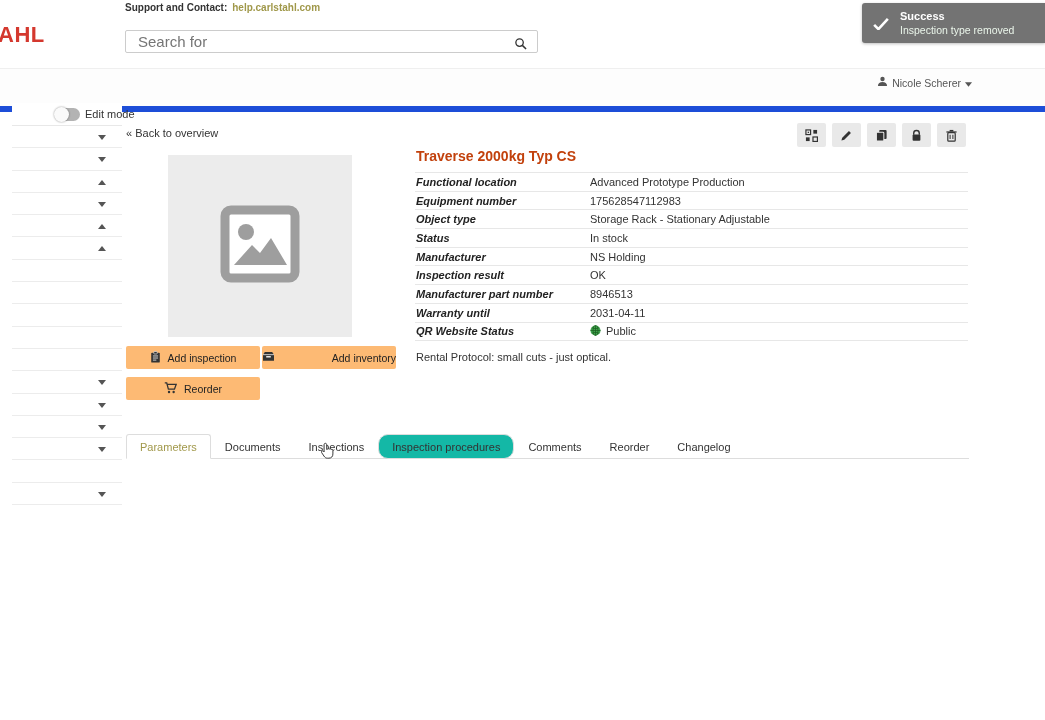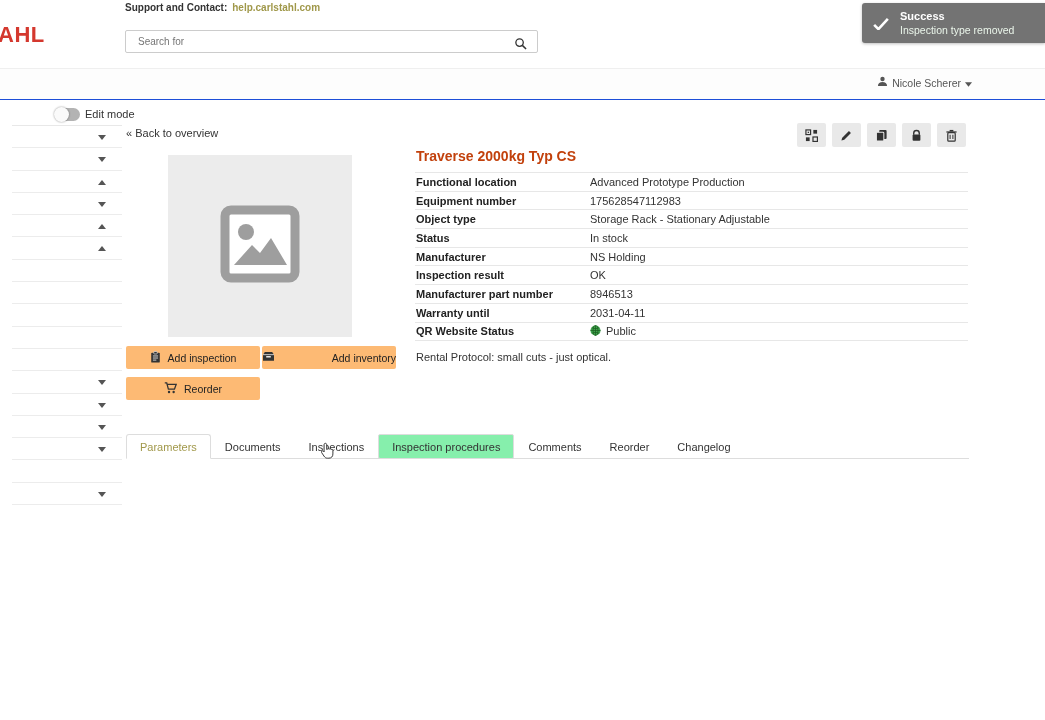--- a/index.html
+++ b/index.html
@@ -12,7 +12,7 @@
   .support .link { color:#a0984a; margin-left:5px; cursor:pointer; }
   .logo { position:absolute; left:-2px; top:22px; font-size:22px; font-weight:800; color:#d4382e; letter-spacing:.5px; }
   .searchbox { position:absolute; left:125px; top:30px; width:413px; height:23px; border:1px solid #ccc; border-radius:2px; background:#fff; }
-  .searchbox input { width:100%; height:100%; border:none; outline:none; font-family:inherit; font-size:10px; color:#444; padding:0 32px 0 12px; background:transparent; }
+  .searchbox input { width:100%; height:100%; border:none; outline:none; font-family:inherit; font-size:15px; color:#444; padding:0 32px 0 12px; background:transparent; }
   .search-ico { position:absolute; right:10px; top:5px; cursor:pointer; }
 
   

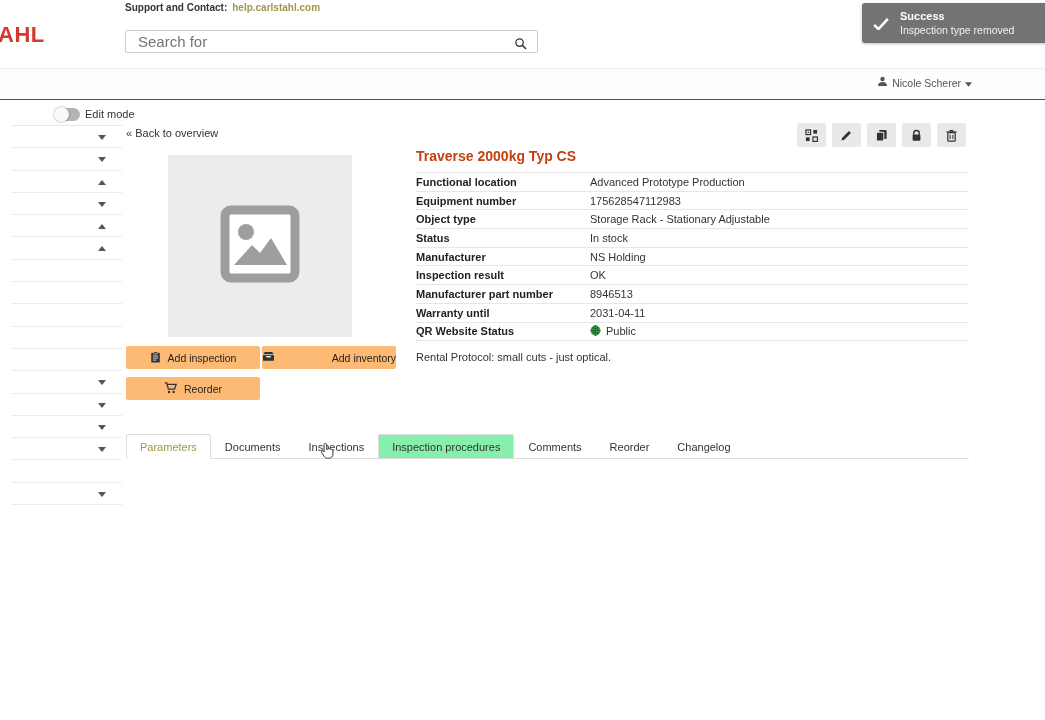--- a/index.html
+++ b/index.html
@@ -22,7 +22,7 @@
   .toast-msg { position:absolute; left:38px; top:21px; font-size:10.5px; color:#eaf5ea; }
 
   
-  .nav { position:absolute; left:0; top:68px; width:1045px; height:32px; background:#fdfdfd; border-top:1px solid #efefef; border-bottom:1px solid #1d4ed8; }
+  .nav { position:absolute; left:0; top:68px; width:1045px; height:44px; background:#fdfdfd; border-top:1px solid #efefef; border-bottom:6px solid #1d4ed8; }
   .nav-items { position:absolute; left:3px; top:0; height:27px; display:flex; gap:29px; align-items:center; list-style:none; }
   .nav-items li { font-size:11px; font-weight:bold; color:#1c1c1c; white-space:nowrap; cursor:pointer; }
   .user { position:absolute; right:73px; top:0; height:27px; display:flex; align-items:center; gap:4px; font-size:10.5px; color:#555; cursor:pointer; }

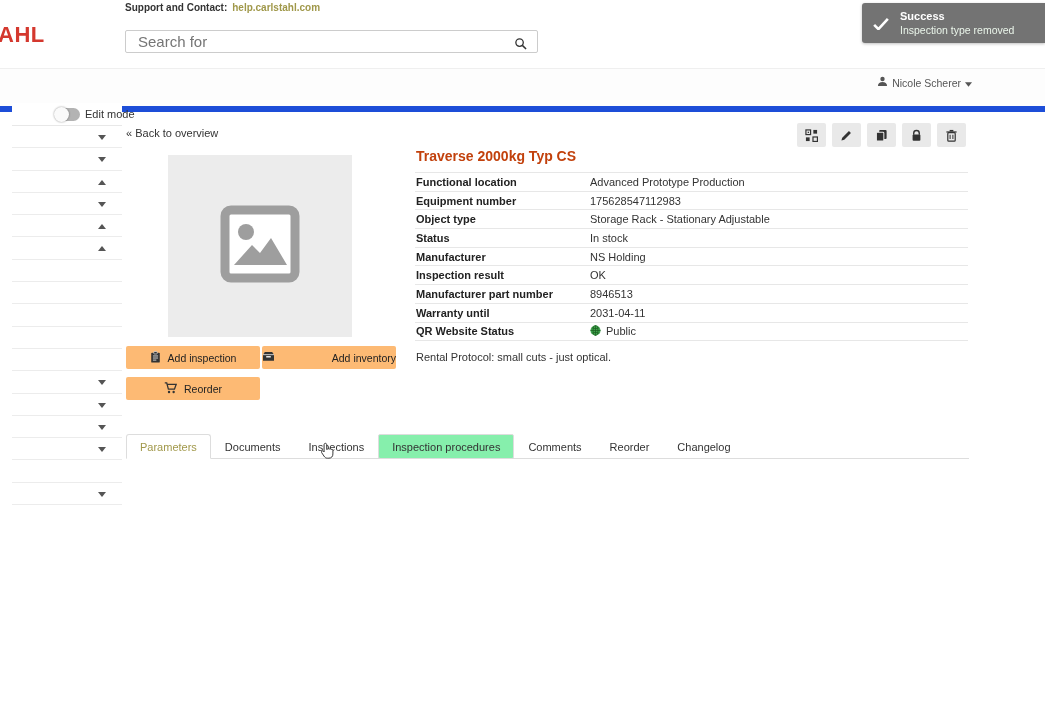--- a/index.html
+++ b/index.html
@@ -50,7 +50,7 @@
   .title { font-size:14px; font-weight:bold; color:#c2410c; height:24px; padding-left:1px; }
   .dtable { border-top:1px solid #e7e7e7; }
   .drow { height:18.7px; display:flex; align-items:center; border-bottom:1px solid #e7e7e7; font-size:11px; }
-  .dlabel { font-weight:bold; width:175px; color:#222; padding-left:1px; }
+  .dlabel { font-weight:bold; width:175px; color:#222; padding-left:1px;font-style:italic; }
   .dvalue { color:#333; display:flex; align-items:center; gap:5px; }
   .note { margin-top:10px; font-size:11px; color:#333; padding-left:1px; }
 

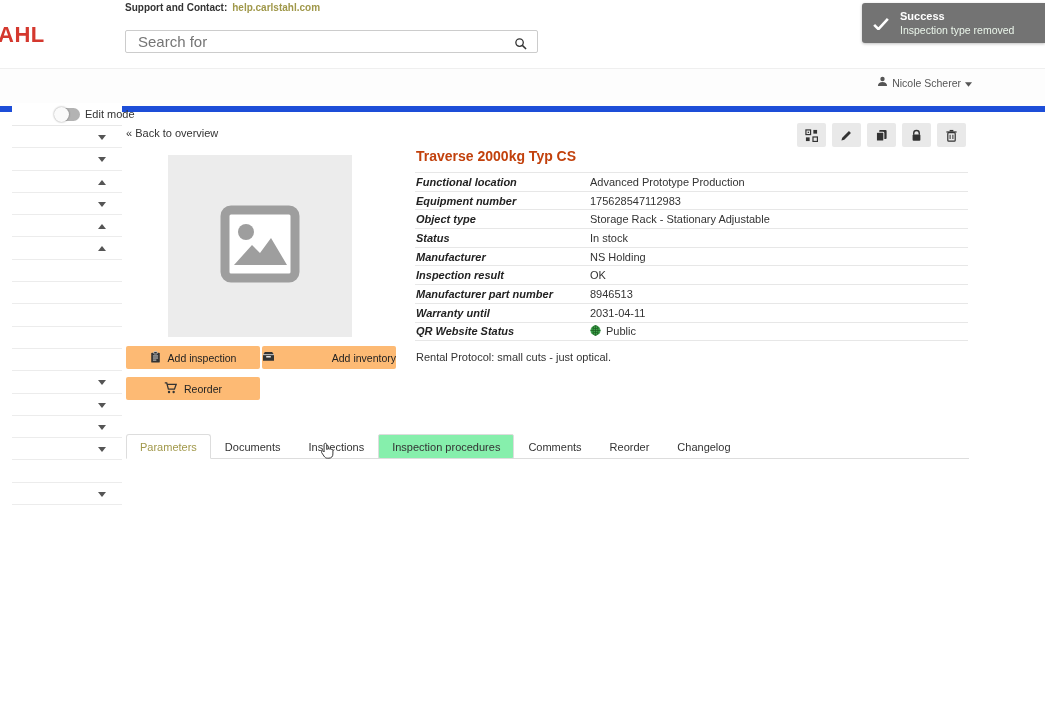--- a/index.html
+++ b/index.html
@@ -62,7 +62,7 @@
   .tabs { position:absolute; left:126px; top:434px; width:843px; height:25px; border-bottom:1px solid #ddd; display:flex; }
   .tab { height:25px; line-height:24px; padding:0 13px; font-size:11px; color:#333; border:1px solid transparent; margin-bottom:-1px; white-space:nowrap; cursor:pointer; }
   .tab.active { border-color:#ddd; border-bottom-color:#fff; border-radius:3px 3px 0 0; color:#a1984a; background:#fff; }
-  .tab.hovered { border-color:#ddd; border-radius:2px; background:#86efac; }
+  .tab.hovered { border-color:#ddd; border-radius:10px; background:#14b8a6; }
 
   .params { position:absolute; left:126px; top:463px; width:843px; border-top:1px solid #e6e6e6; }
   .prow { height:19px; display:flex; align-items:center; border-bottom:1px solid #e6e6e6; font-size:11px; }

